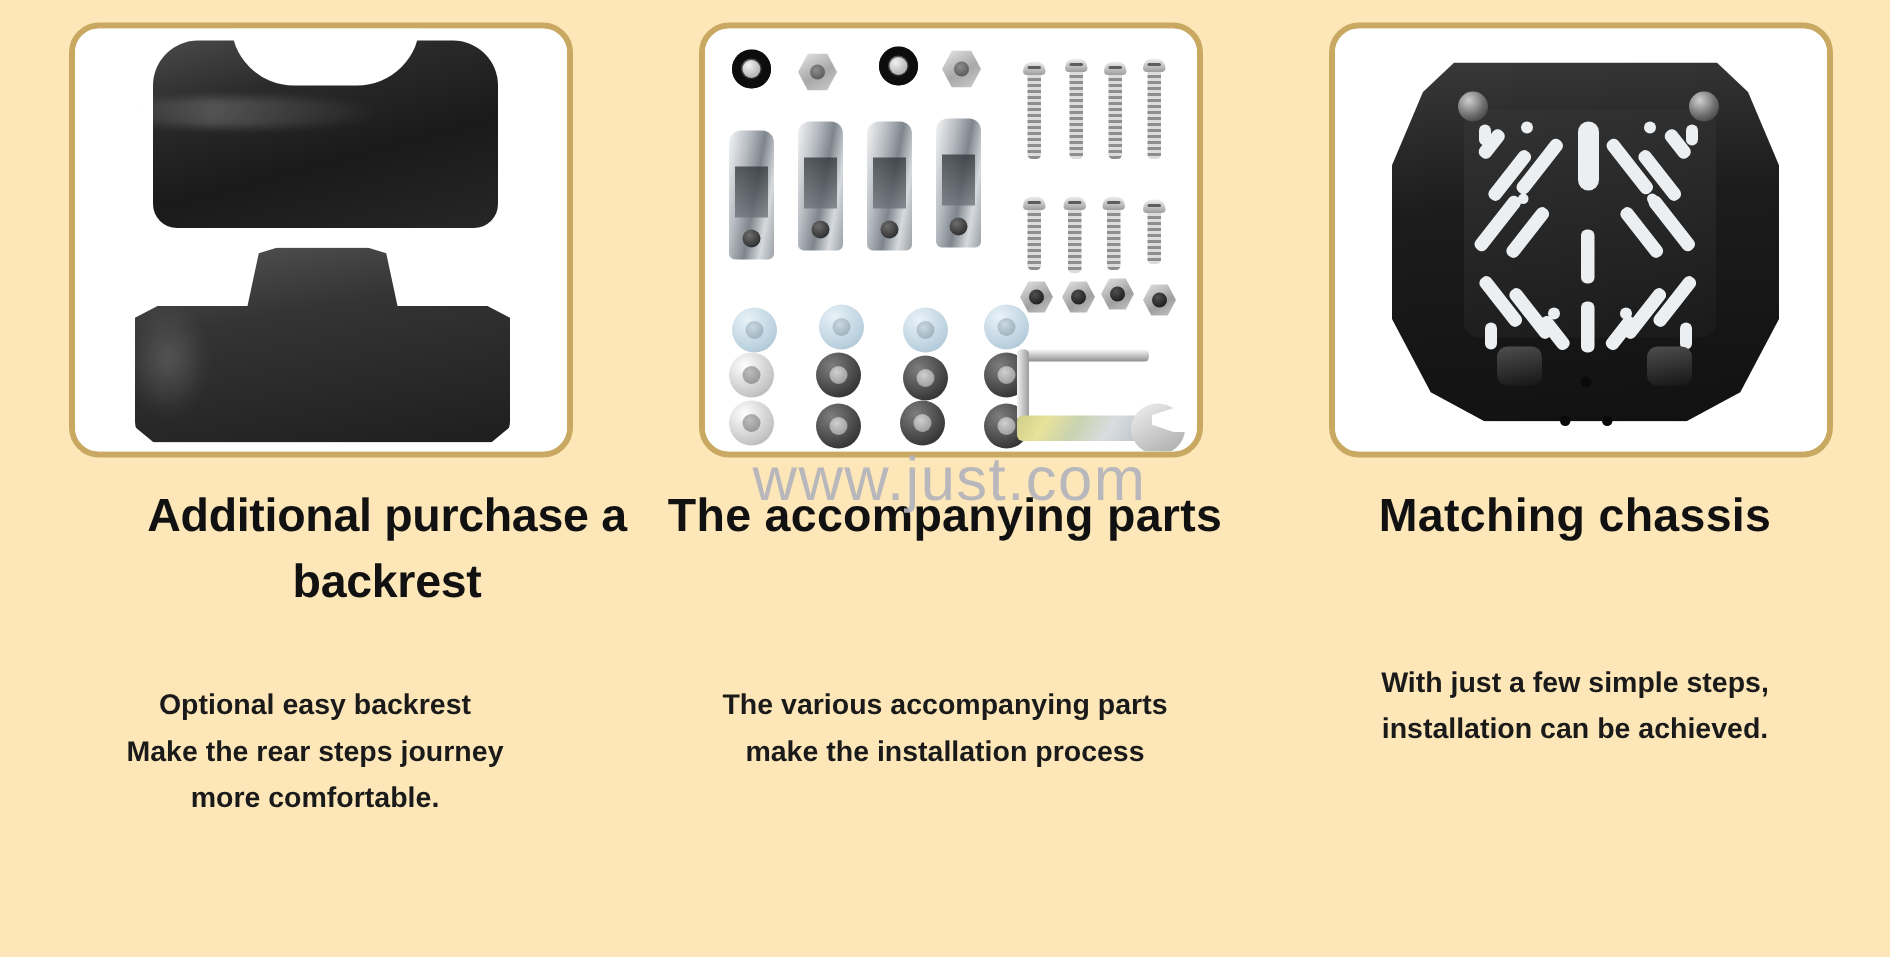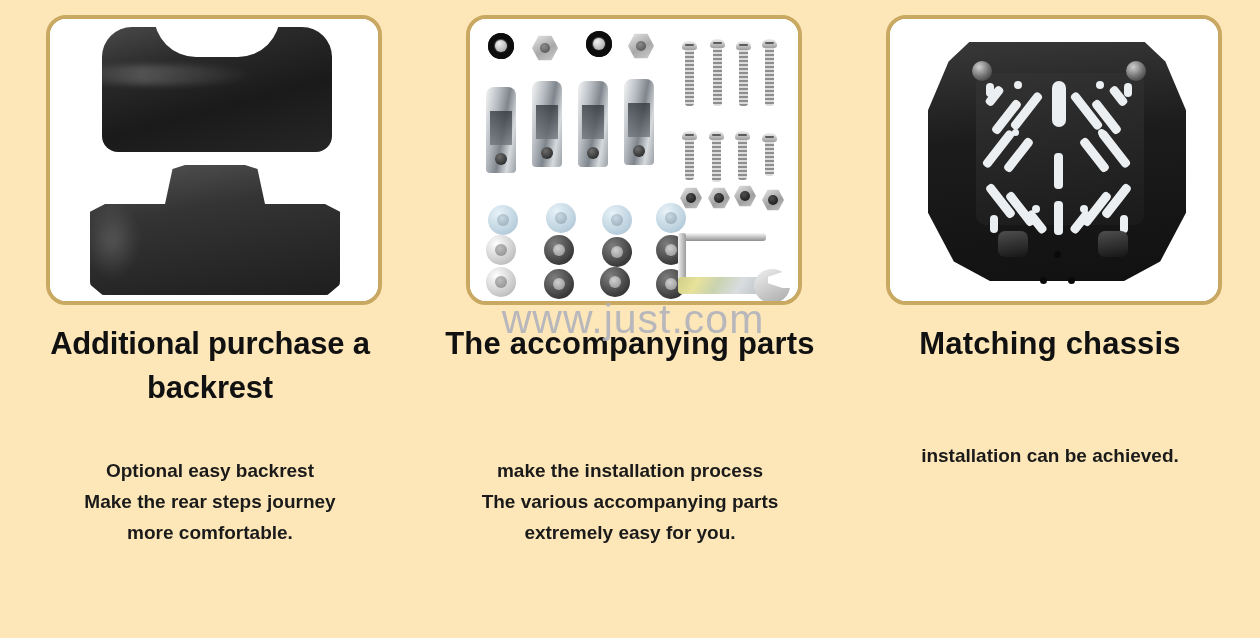--- a/index.html
+++ b/index.html
@@ -178,7 +178,7 @@
     font-size:31px;font-weight:700;color:#111;
     line-height:44px;letter-spacing:.2px;
   }
-  .col-1 .heading{letter-spacing:-0.2px;}
+  .col-1 .heading{letter-spacing:-0.2px;padding-left:48px;}
   .body{
     position:absolute;left:0;width:420px;
     text-align:center;

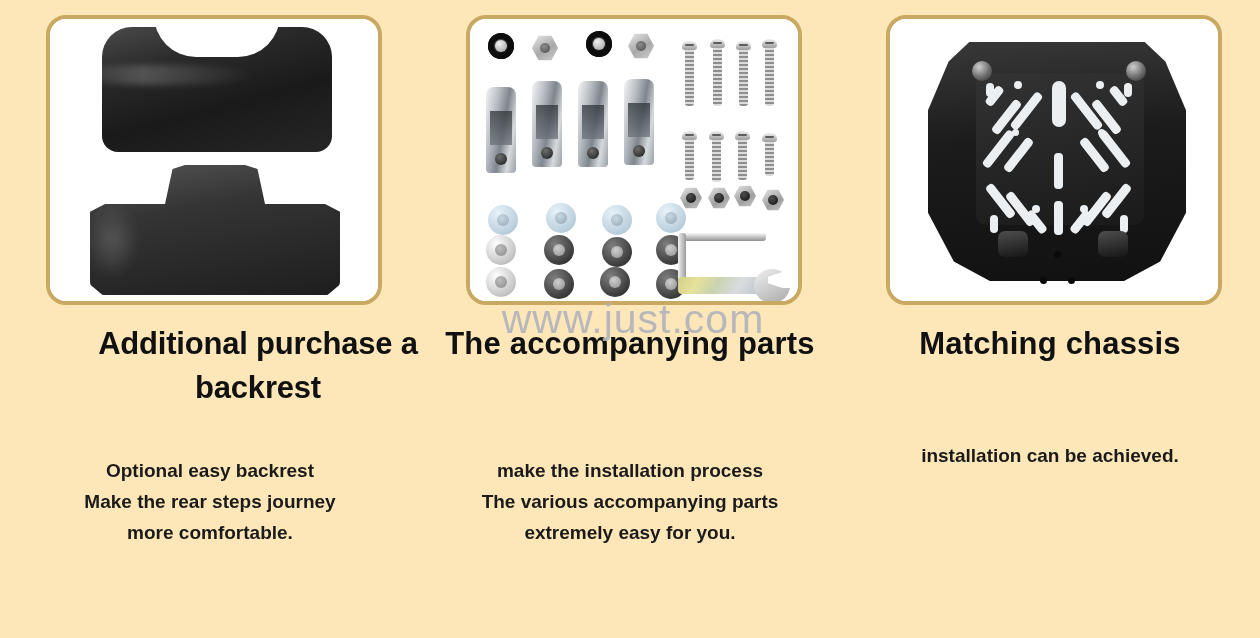--- a/index.html
+++ b/index.html
@@ -363,6 +363,7 @@
     </div>
     <div class="heading">Matching chassis</div>
     <div class="body">
+      <div>With just a few simple steps,</div>
       <div>installation can be achieved.</div>
     </div>
   </div>

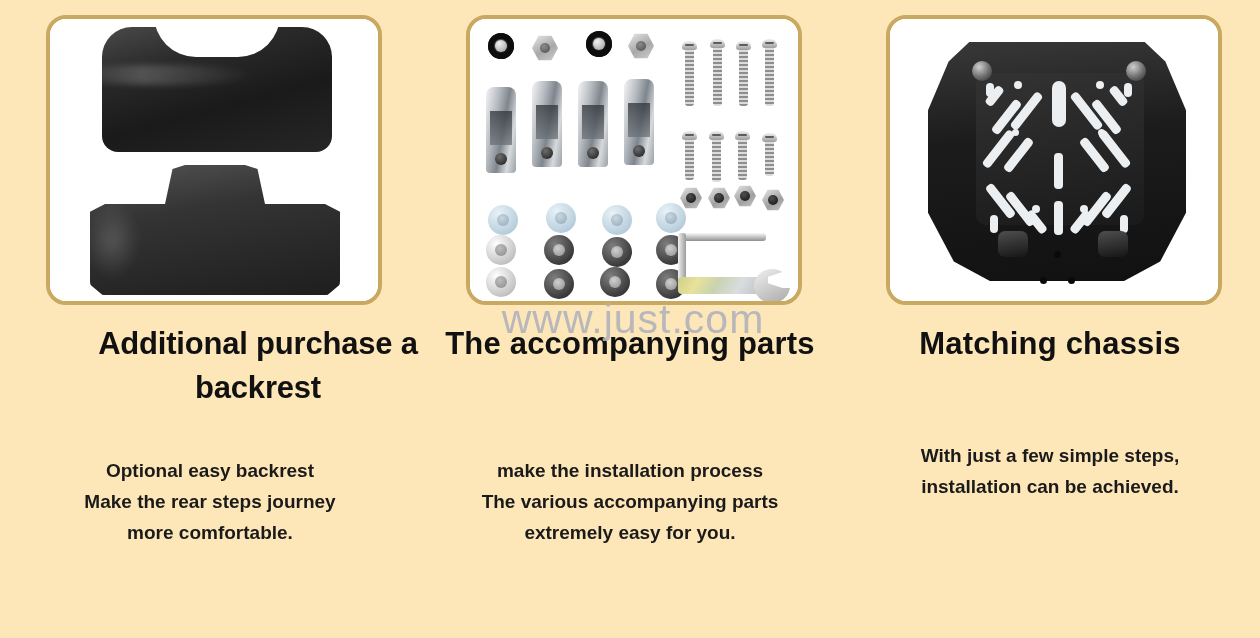--- a/index.html
+++ b/index.html
@@ -302,8 +302,8 @@
     </div>
     <div class="heading">The accompanying parts</div>
     <div class="body">
+      <div>The various accompanying parts</div>
       <div>make the installation process</div>
-      <div>The various accompanying parts</div>
       <div>extremely easy for you.</div>
     </div>
   </div>

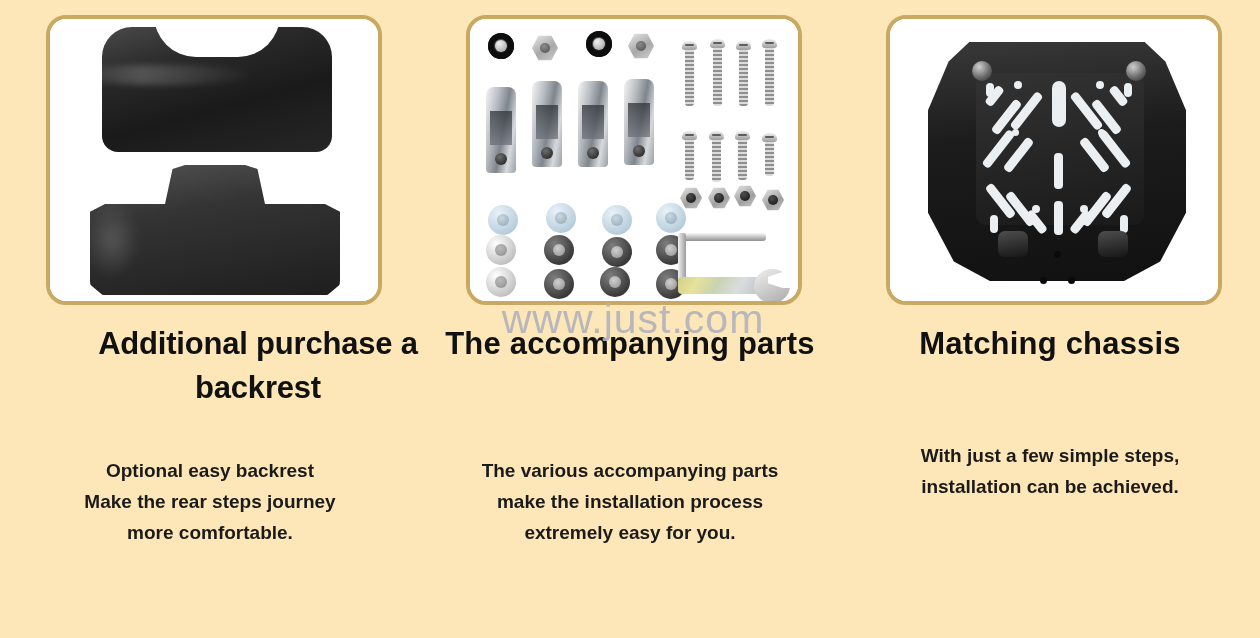--- a/index.html
+++ b/index.html
@@ -304,7 +304,6 @@
     <div class="body">
       <div>The various accompanying parts</div>
       <div>make the installation process</div>
-      <div>extremely easy for you.</div>
     </div>
   </div>
 

